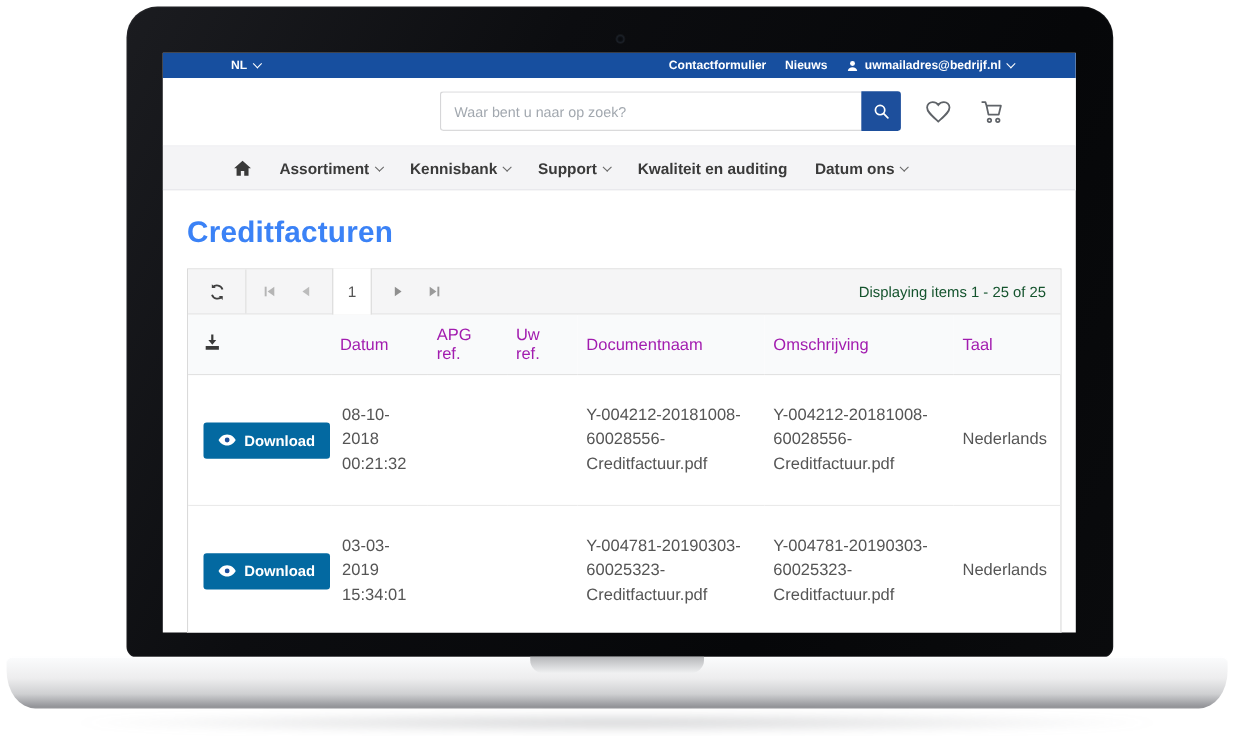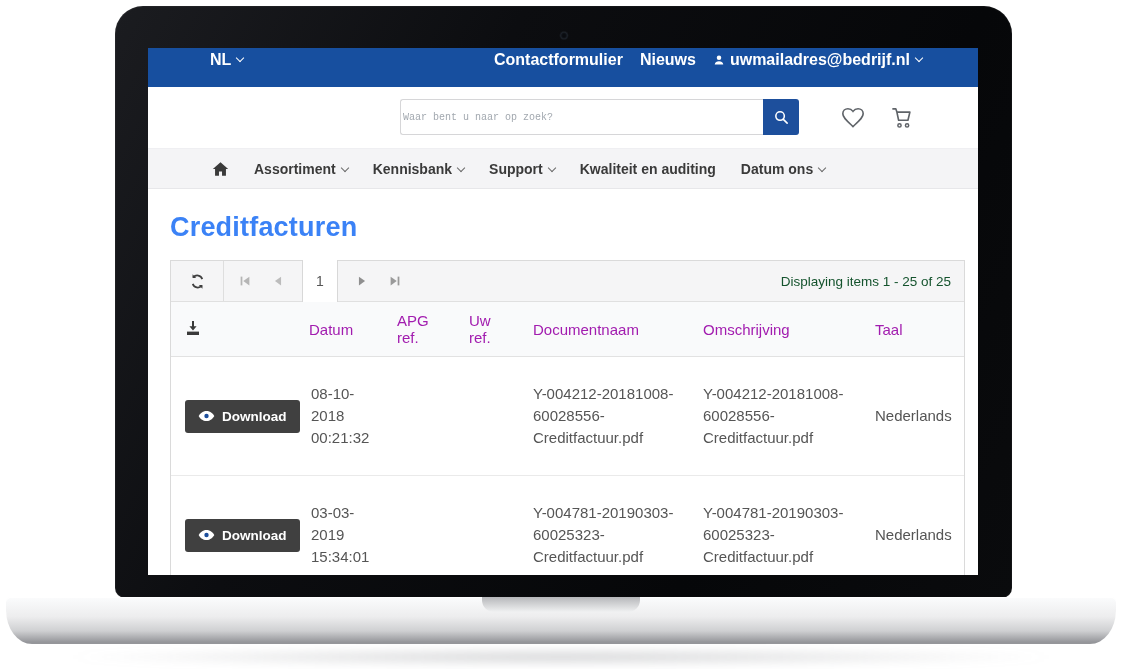--- a/index.html
+++ b/index.html
@@ -25,7 +25,7 @@
 
   
   .topbar{height:23px;background:#174f9f;display:flex;align-items:center;
-    padding:0 56px 16px 62px;color:#fff;font-size:16px;font-weight:700;}
+    padding:0 56px 0 62px;color:#fff;font-size:11px;font-weight:700;}
   .topbar .right{margin-left:auto;display:flex;align-items:center;gap:17px;}
   .tb-item{display:flex;align-items:center;cursor:pointer;}
   .chev{width:5px;height:5px;border-right:1.5px solid currentColor;border-bottom:1.5px solid currentColor;

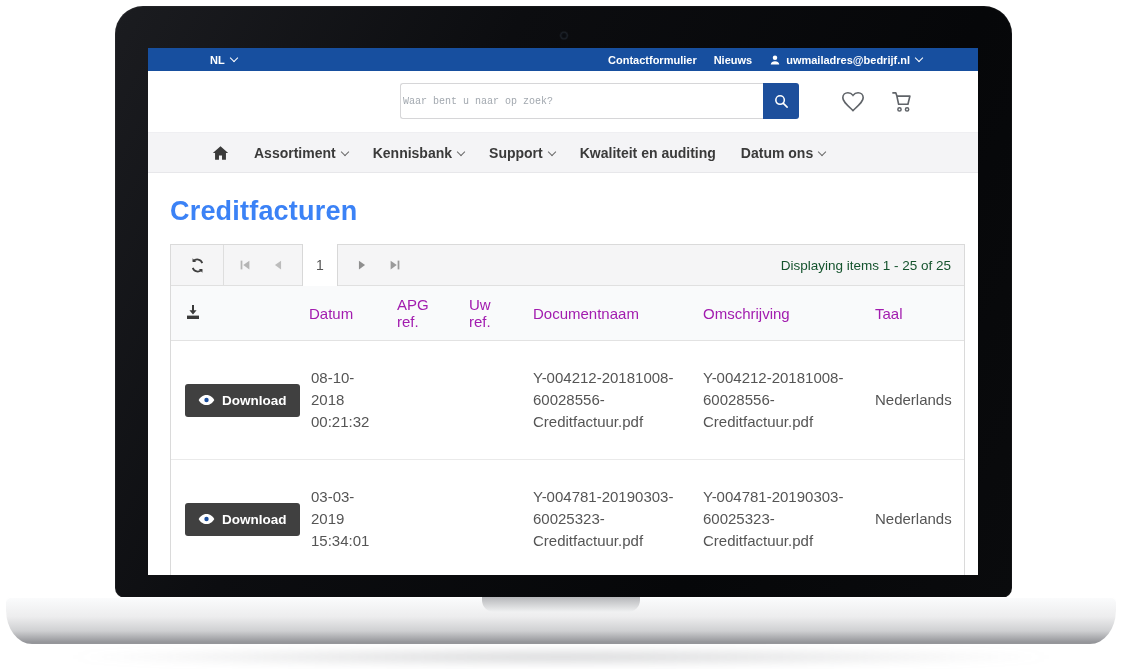--- a/index.html
+++ b/index.html
@@ -39,7 +39,7 @@
   .logo-sub{font-style:italic;font-weight:700;color:#1b4a9e;font-size:13.5px;line-height:1.08;}
   .search{position:absolute;left:252px;top:12px;display:flex;}
   .search input{width:358px;height:34px;border:1px solid #d6d6d8;border-right:none;border-radius:3px 0 0 3px;
-    padding:0 2px;font-size:10px;color:#444;outline:none;font-family:Liberation Mono, monospace;}
+    padding:0 12px;font-size:13px;color:#444;outline:none;font-family:Liberation Sans, sans-serif;}
   .search input::placeholder{color:#a2a8af;}
   .search-btn{width:36px;height:36px;background:#1d4f9c;border:none;border-radius:0 3px 3px 0;
     display:flex;align-items:center;justify-content:center;cursor:pointer;}

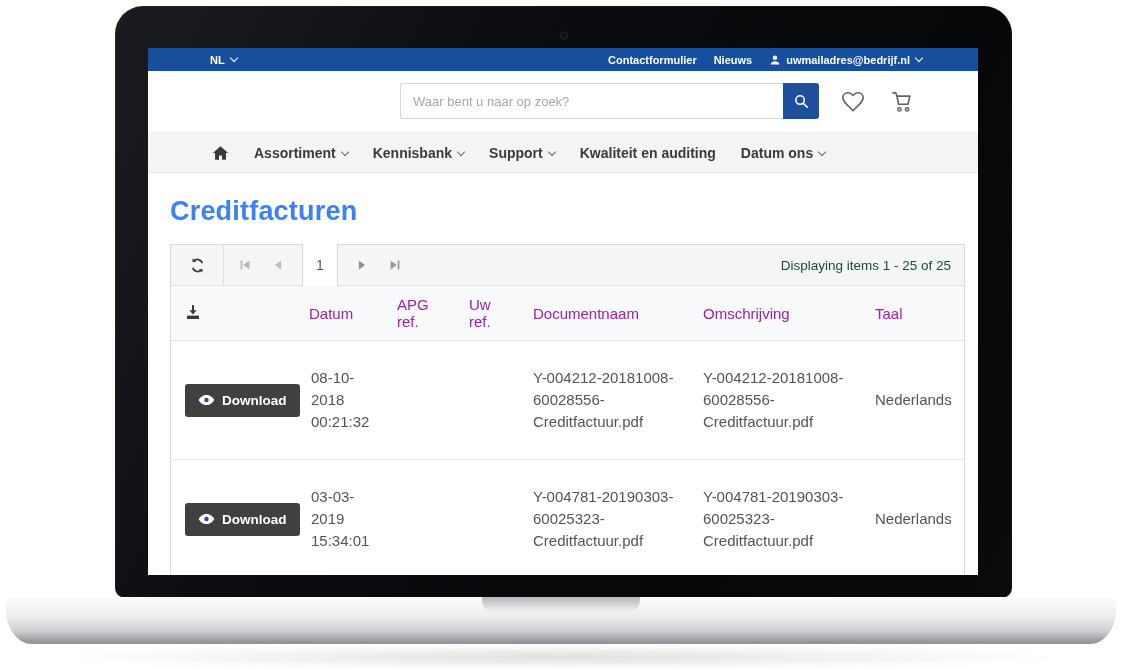--- a/index.html
+++ b/index.html
@@ -76,7 +76,7 @@
   table.docs td.c-btn{padding-left:14px;}
   table.docs td.c-datum{padding-right:22px;padding-left:10px;margin-top:24px;}
 
-  .dl-btn{display:inline-flex;align-items:center;gap:7px;background:#404040;color:#fff;border:none;
+  .dl-btn{display:inline-flex;align-items:center;gap:7px;background:#0369a1;color:#fff;border:none;
     border-radius:3px;padding:9px 13px;font-size:13.5px;font-weight:700;cursor:pointer;
     font-family:"Liberation Sans",sans-serif;white-space:nowrap;}
 </style>

